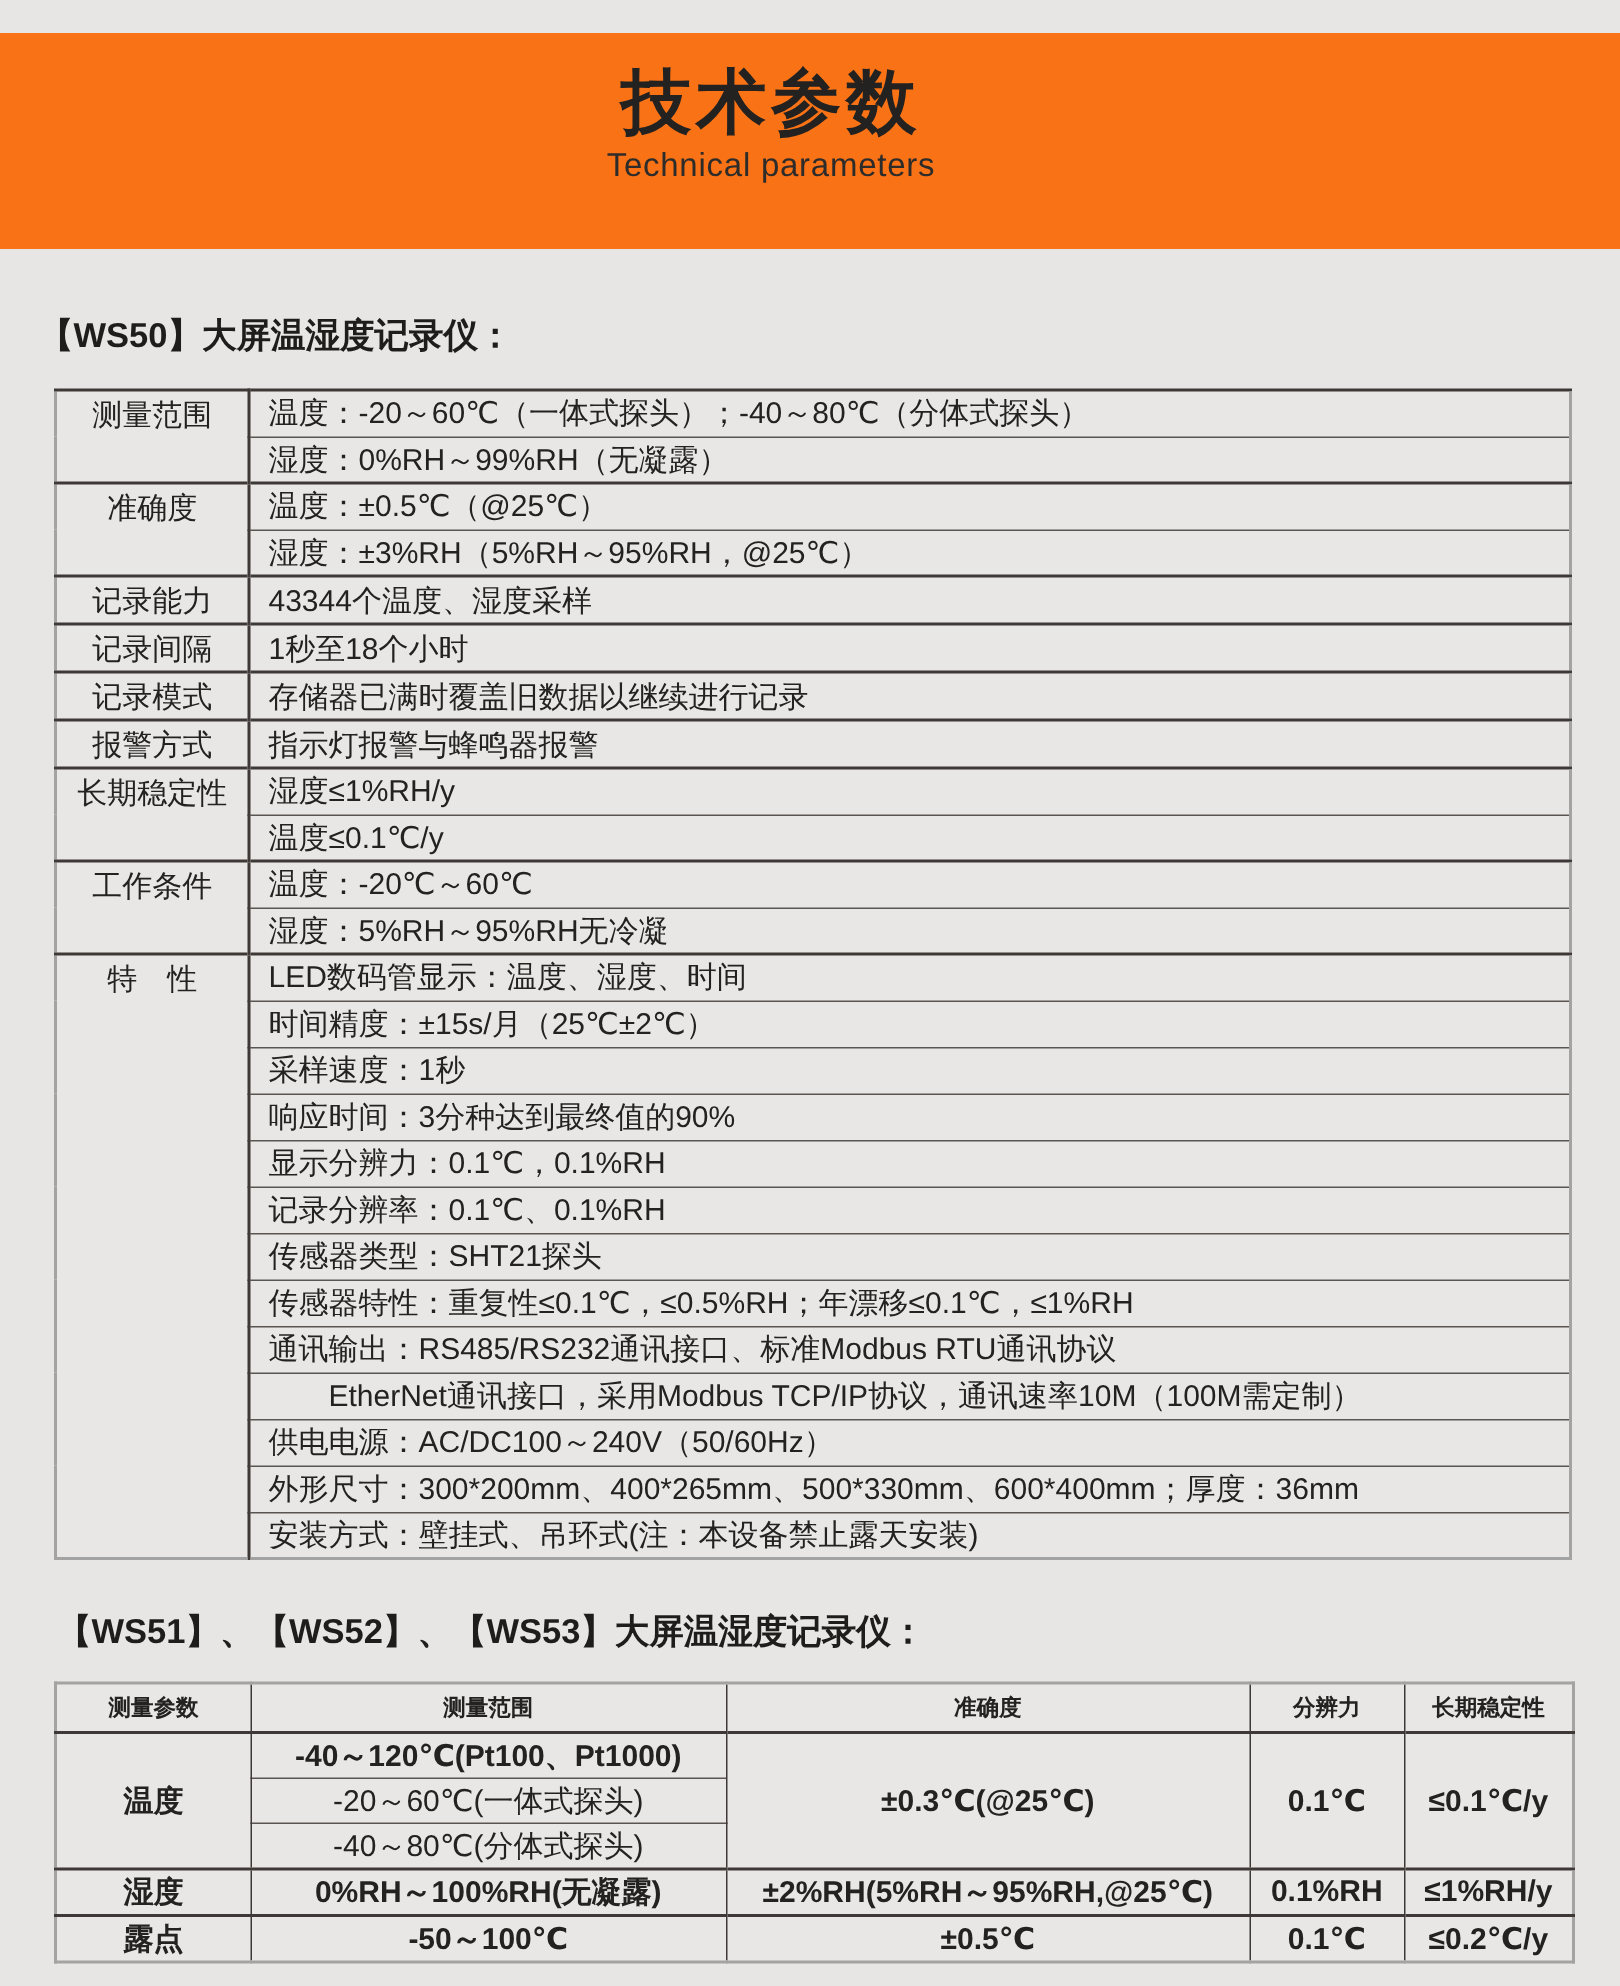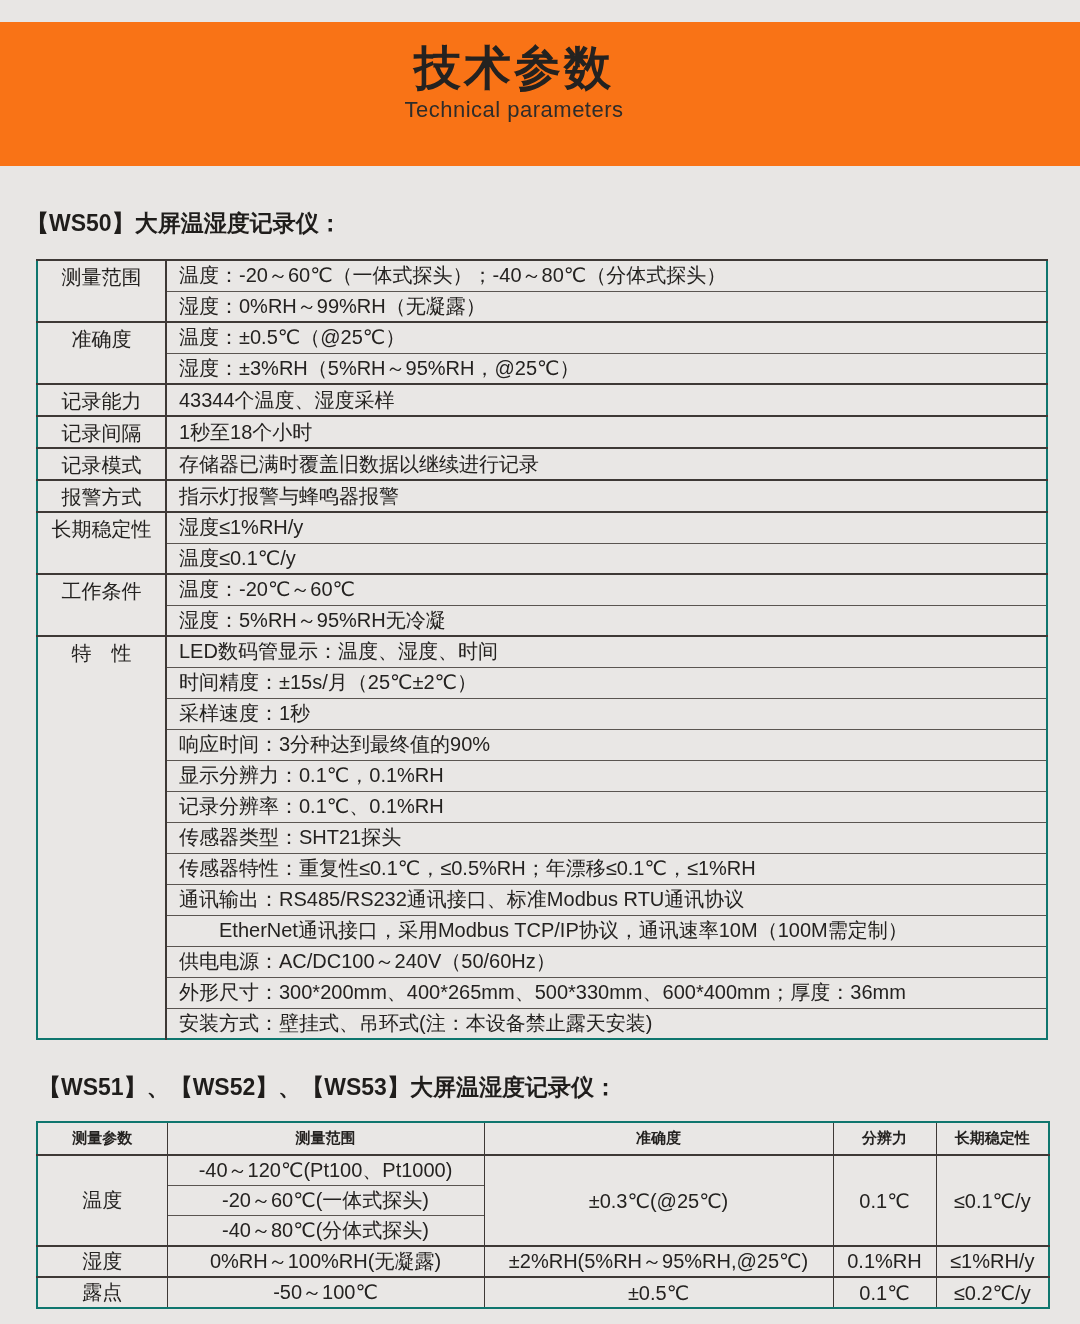--- a/index.html
+++ b/index.html
@@ -48,7 +48,7 @@
     width: 1012px;
     background: #e9e7e5;
   }
-  #table1, #table2 { border: 2px solid #0f766e; margin-top: 16px; }
+  #table1, #table2 { border: 2px solid #a3a3a3; margin-top: 16px; }
 
   
   #table1 td { font-size: 20px; }

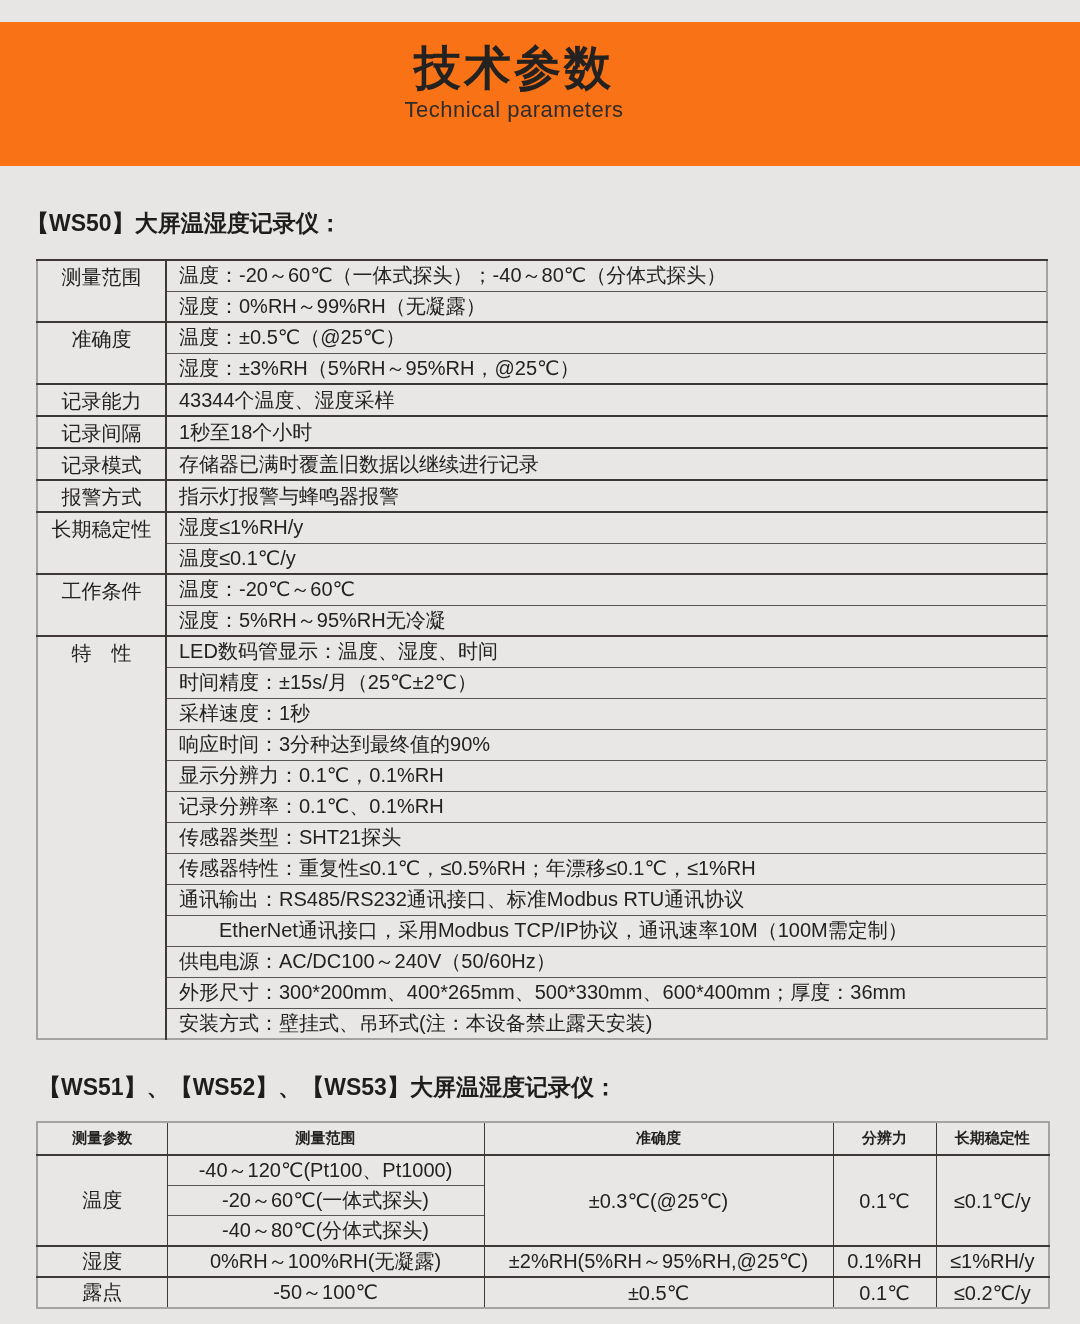--- a/index.html
+++ b/index.html
@@ -86,7 +86,7 @@
     border-left: 1px solid #3e3936;
     border-right: 1px solid #3e3936;
   }
-  #table2 td.major { border-top: 2px solid #3e3936; }
+  #table2 td.major { border-top: 2px solid #3e3936; font-weight: bold; }
   #table2 td.sub   { border-top: 1px solid #5a5551; }
 </style>
 </head>

